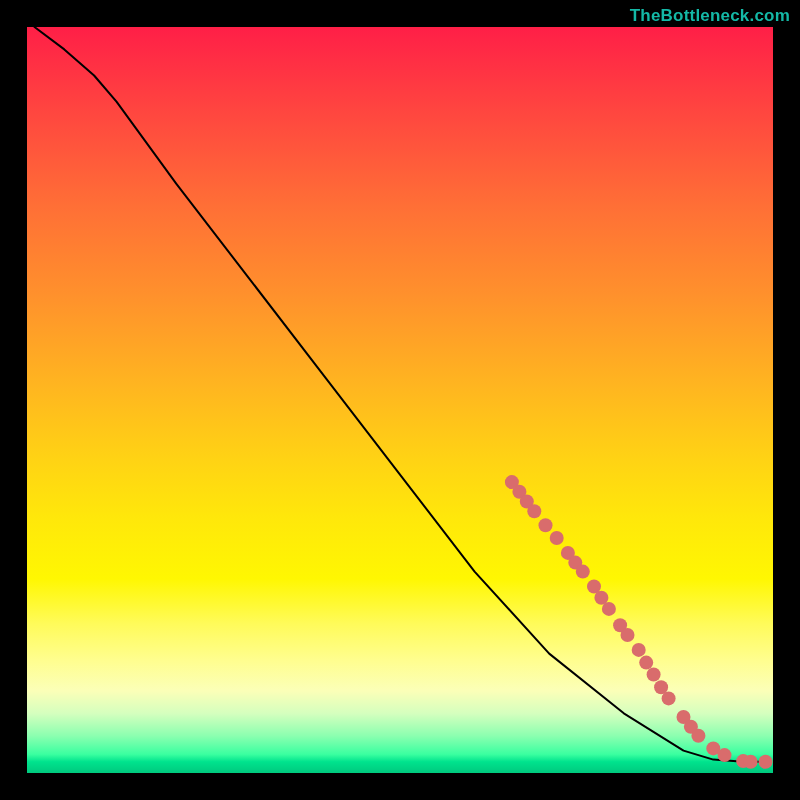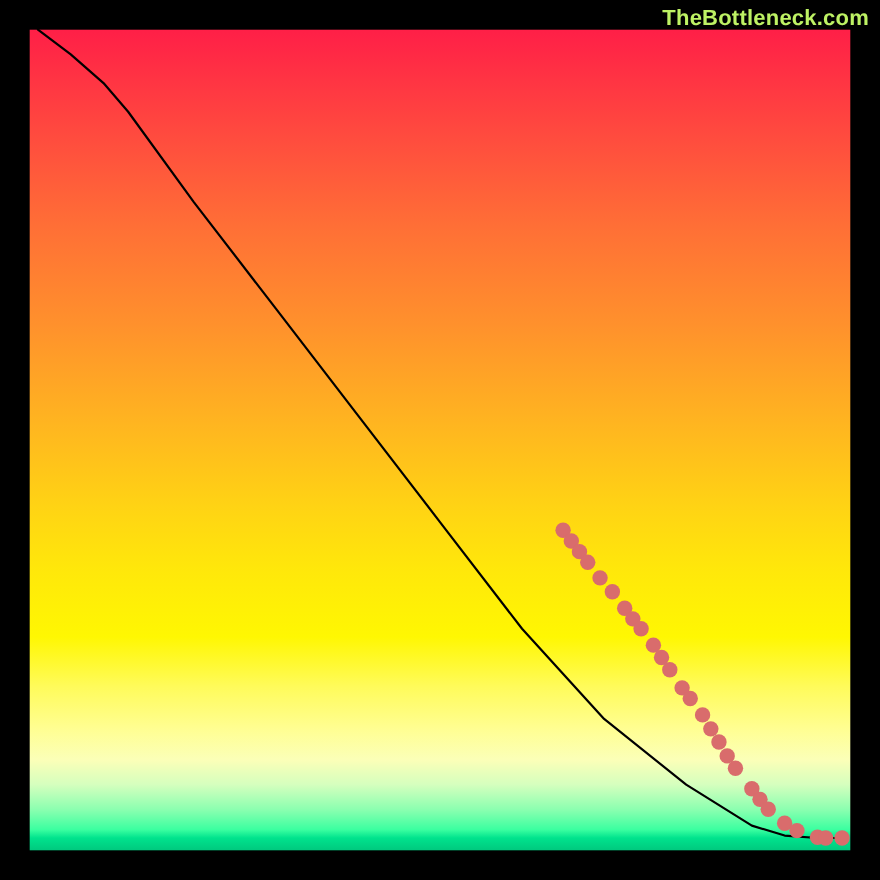--- a/index.html
+++ b/index.html
@@ -40,8 +40,8 @@
     position: absolute;
     top: 6px;
     right: 10px;
-    color: #bef264;
-    font-size: 20px;
+    color: #14b8a6;
+    font-size: 17px;
     font-weight: 600;
     letter-spacing: 0.2px;
     user-select: none;

